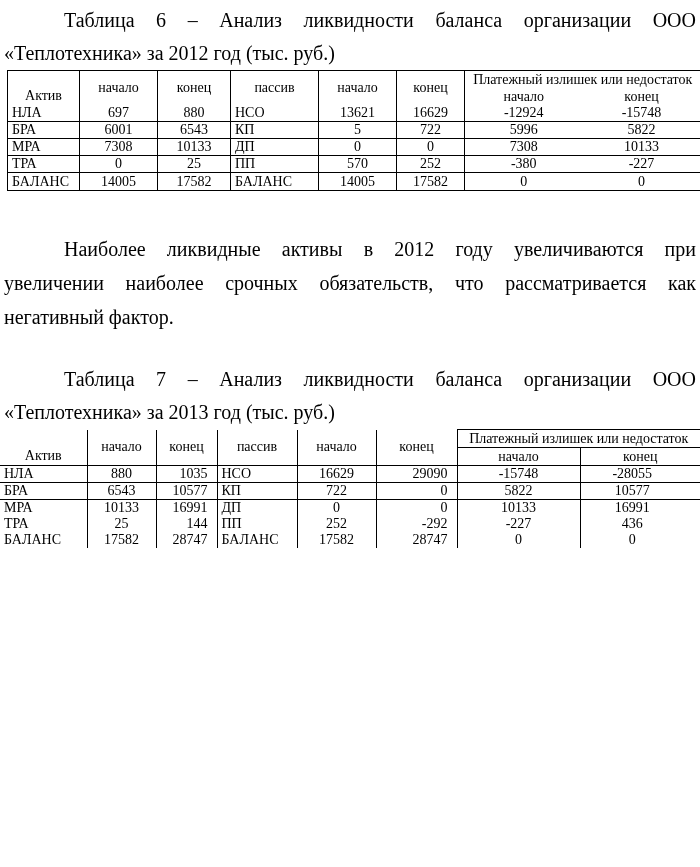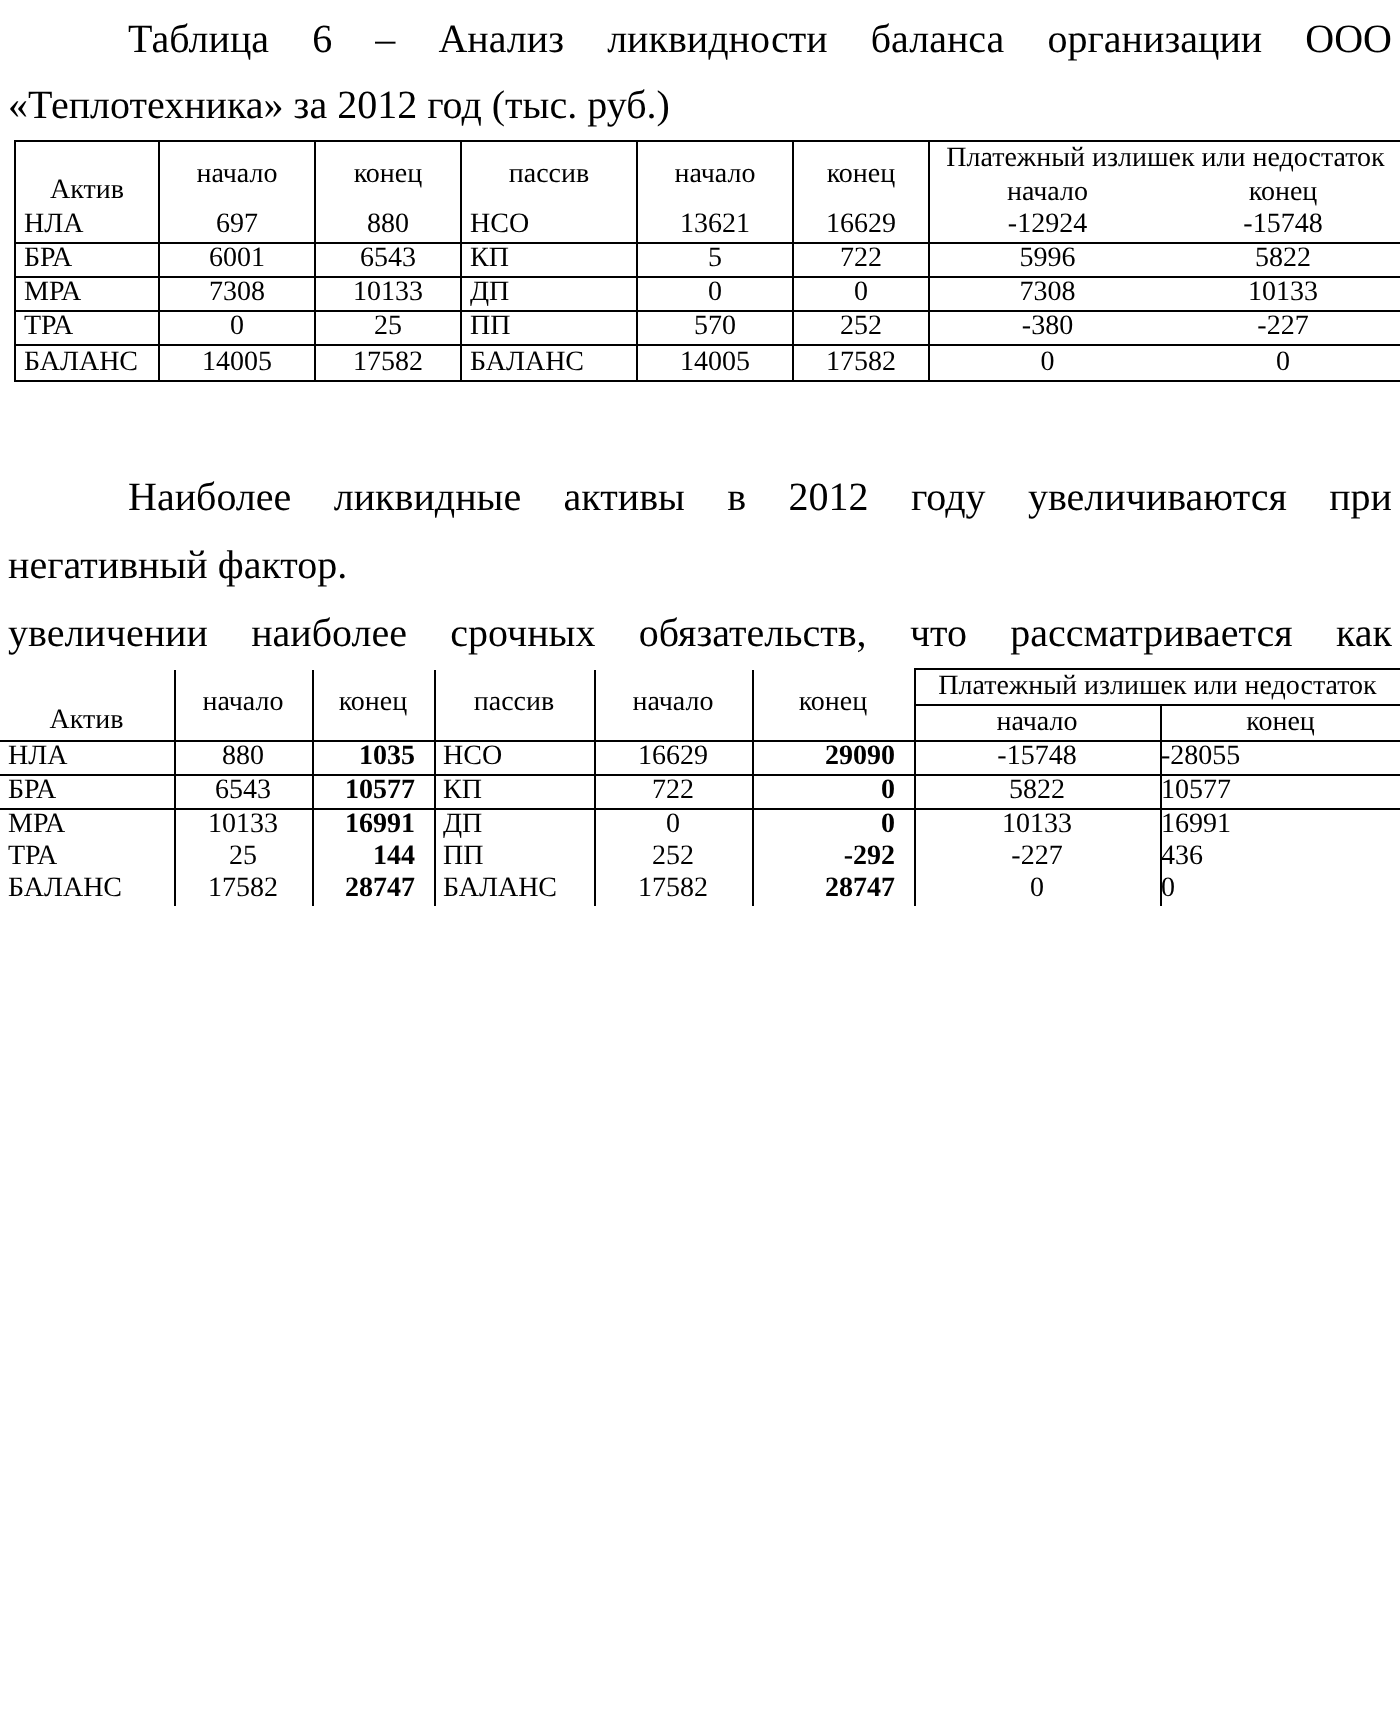--- a/index.html
+++ b/index.html
@@ -139,8 +139,8 @@
 
   <div class="textblock para">
     <div class="para-line jline indent">Наиболее ликвидные активы в 2012 году увеличиваются при</div>
+    <div class="para-line jline">увеличении наиболее срочных обязательств, что рассматривается как</div>
     <div class="para-line">негативный фактор.</div>
-    <div class="para-line jline">увеличении наиболее срочных обязательств, что рассматривается как</div>
   </div>
 
 

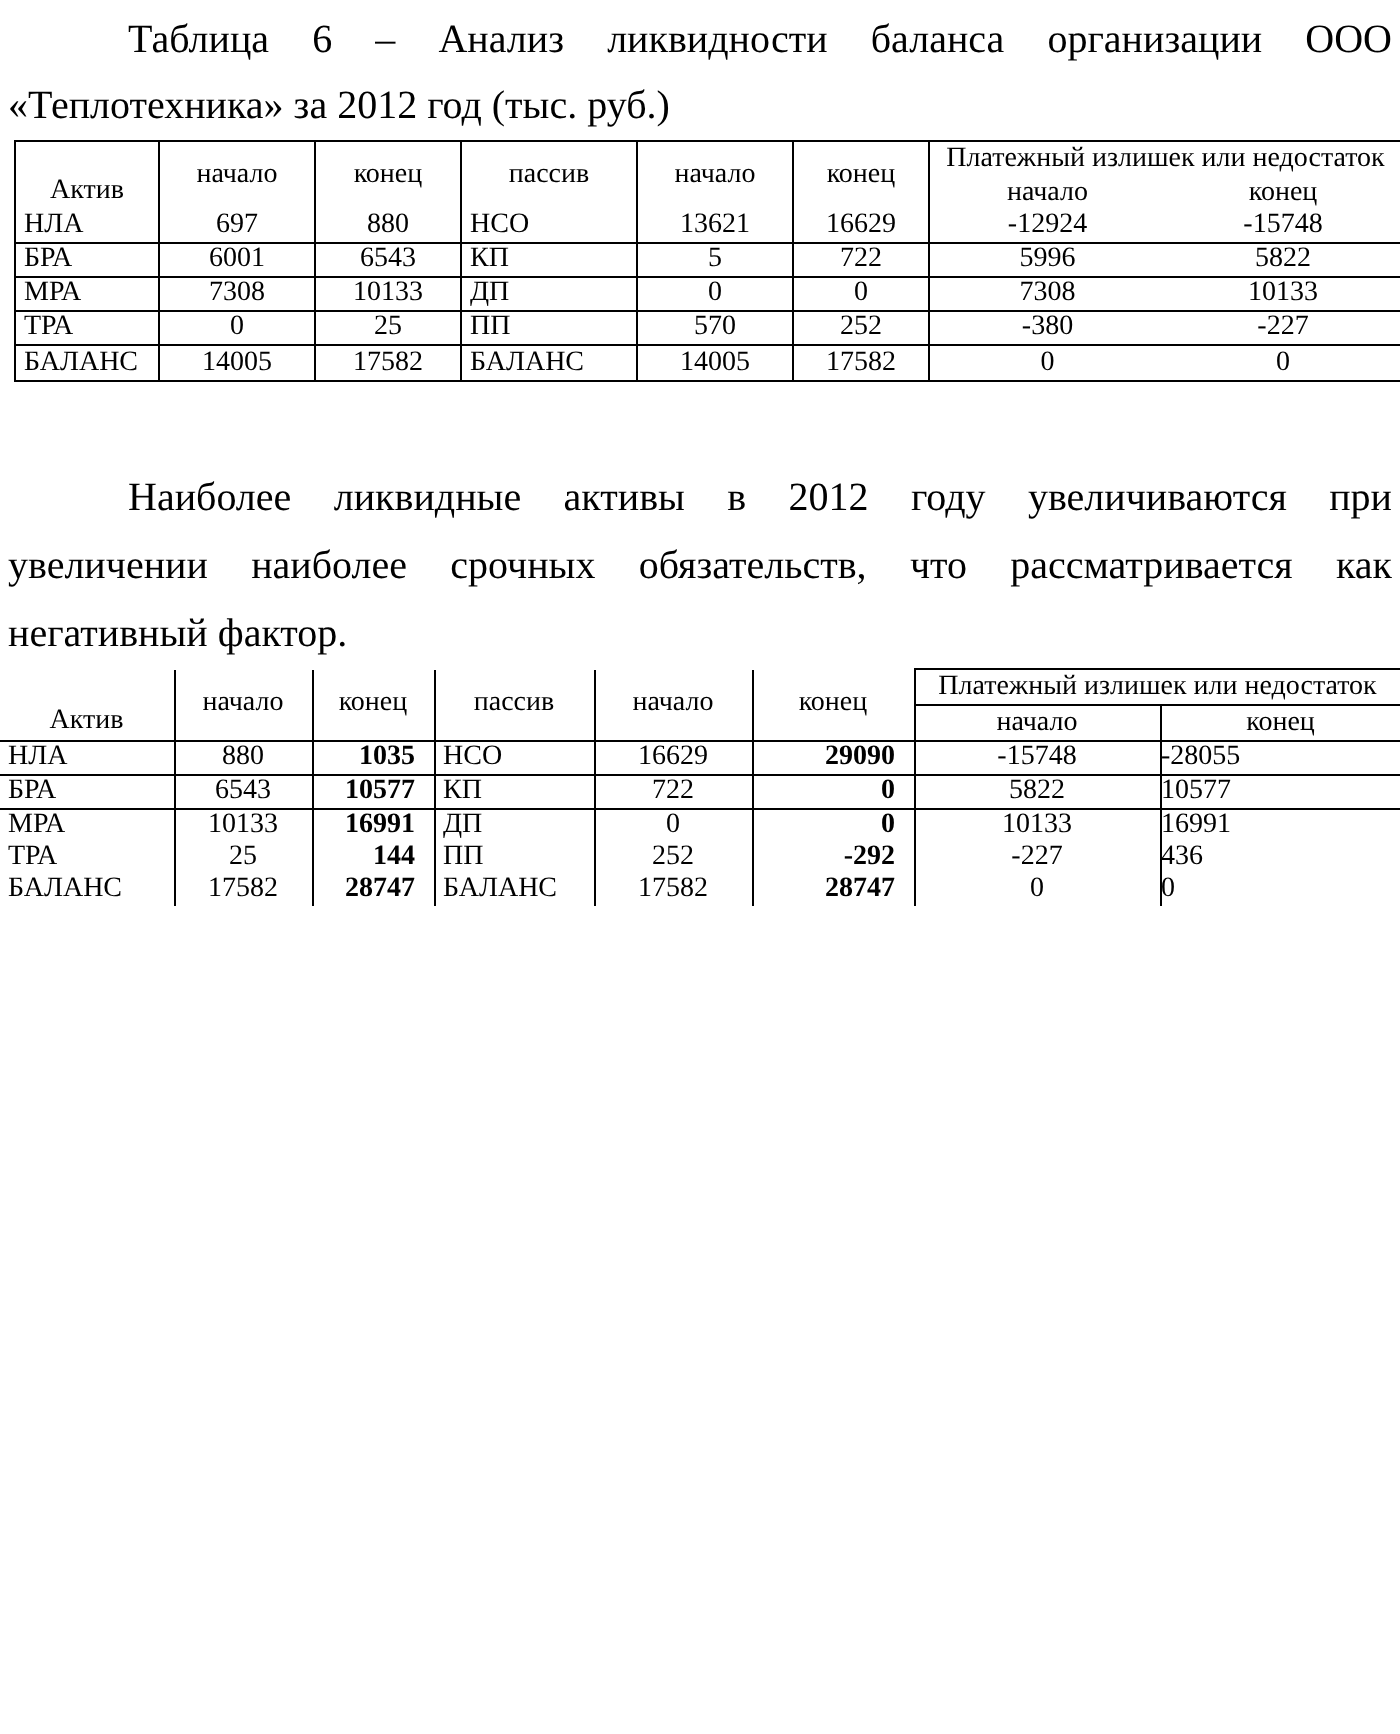--- a/index.html
+++ b/index.html
@@ -143,6 +143,10 @@
     <div class="para-line">негативный фактор.</div>
   </div>
 
+  <div class="textblock caption2">
+    <div class="cap-line jline indent">Таблица 7 – Анализ ликвидности баланса организации ООО</div>
+    <div class="cap-line">«Теплотехника» за 2013 год (тыс. руб.)</div>
+  </div>
 
   <table class="t2">
     <colgroup>

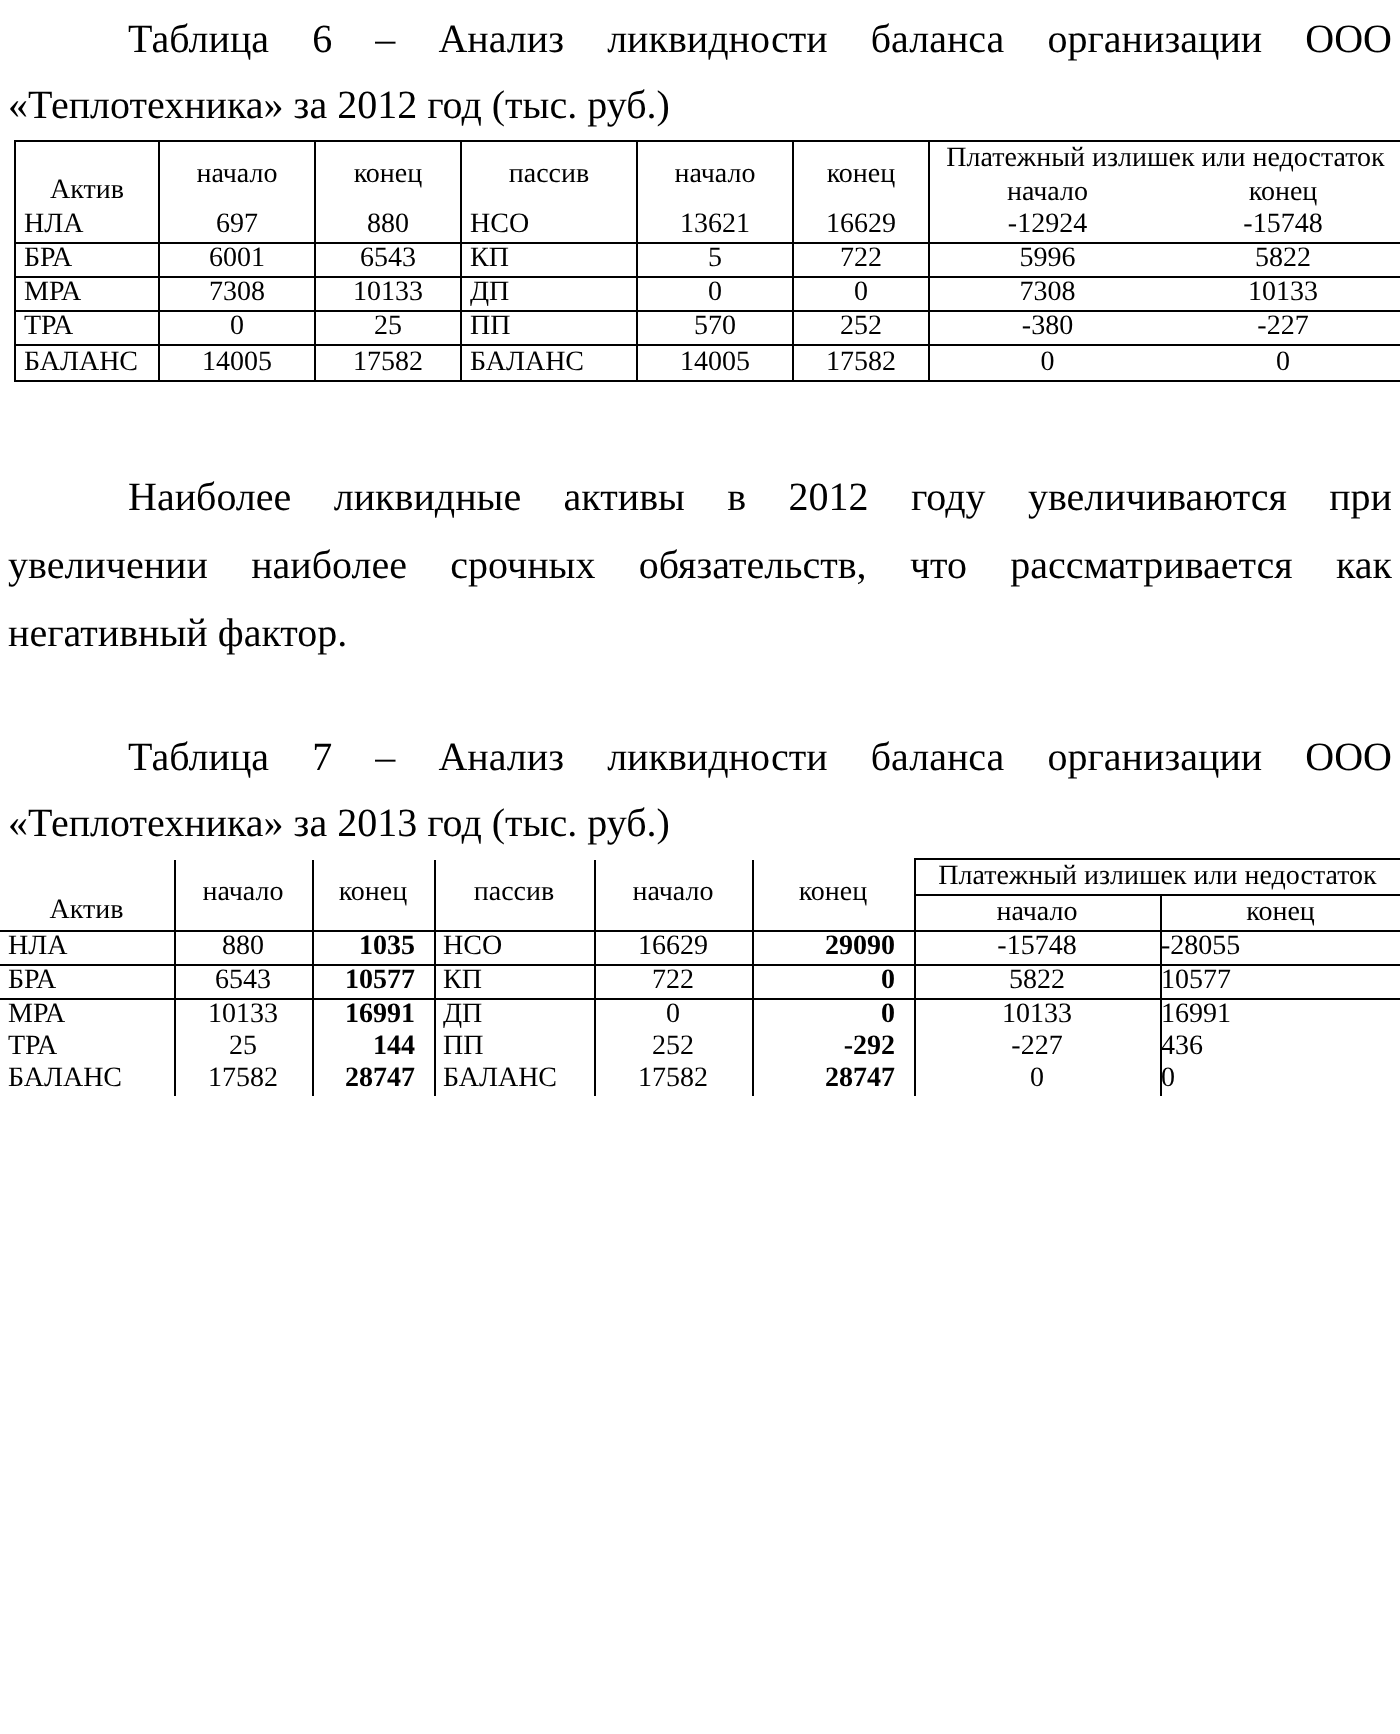--- a/index.html
+++ b/index.html
@@ -29,7 +29,7 @@
   td { height: 15px; vertical-align: middle; text-align: center; }
   th { text-align: center; vertical-align: middle; }
   .al { text-align: left; padding-left: 4px; }
-  .ar { text-align: right; padding-right: 9px; font-weight: bold; }
+  .ar { text-align: right; padding-right: 9px; }
   .ar-tight { text-align: left; padding-right: 16px; }
   .vl { border-left: 1px solid #000; }
   .asset-h { vertical-align: bottom; padding-bottom: 1px; }

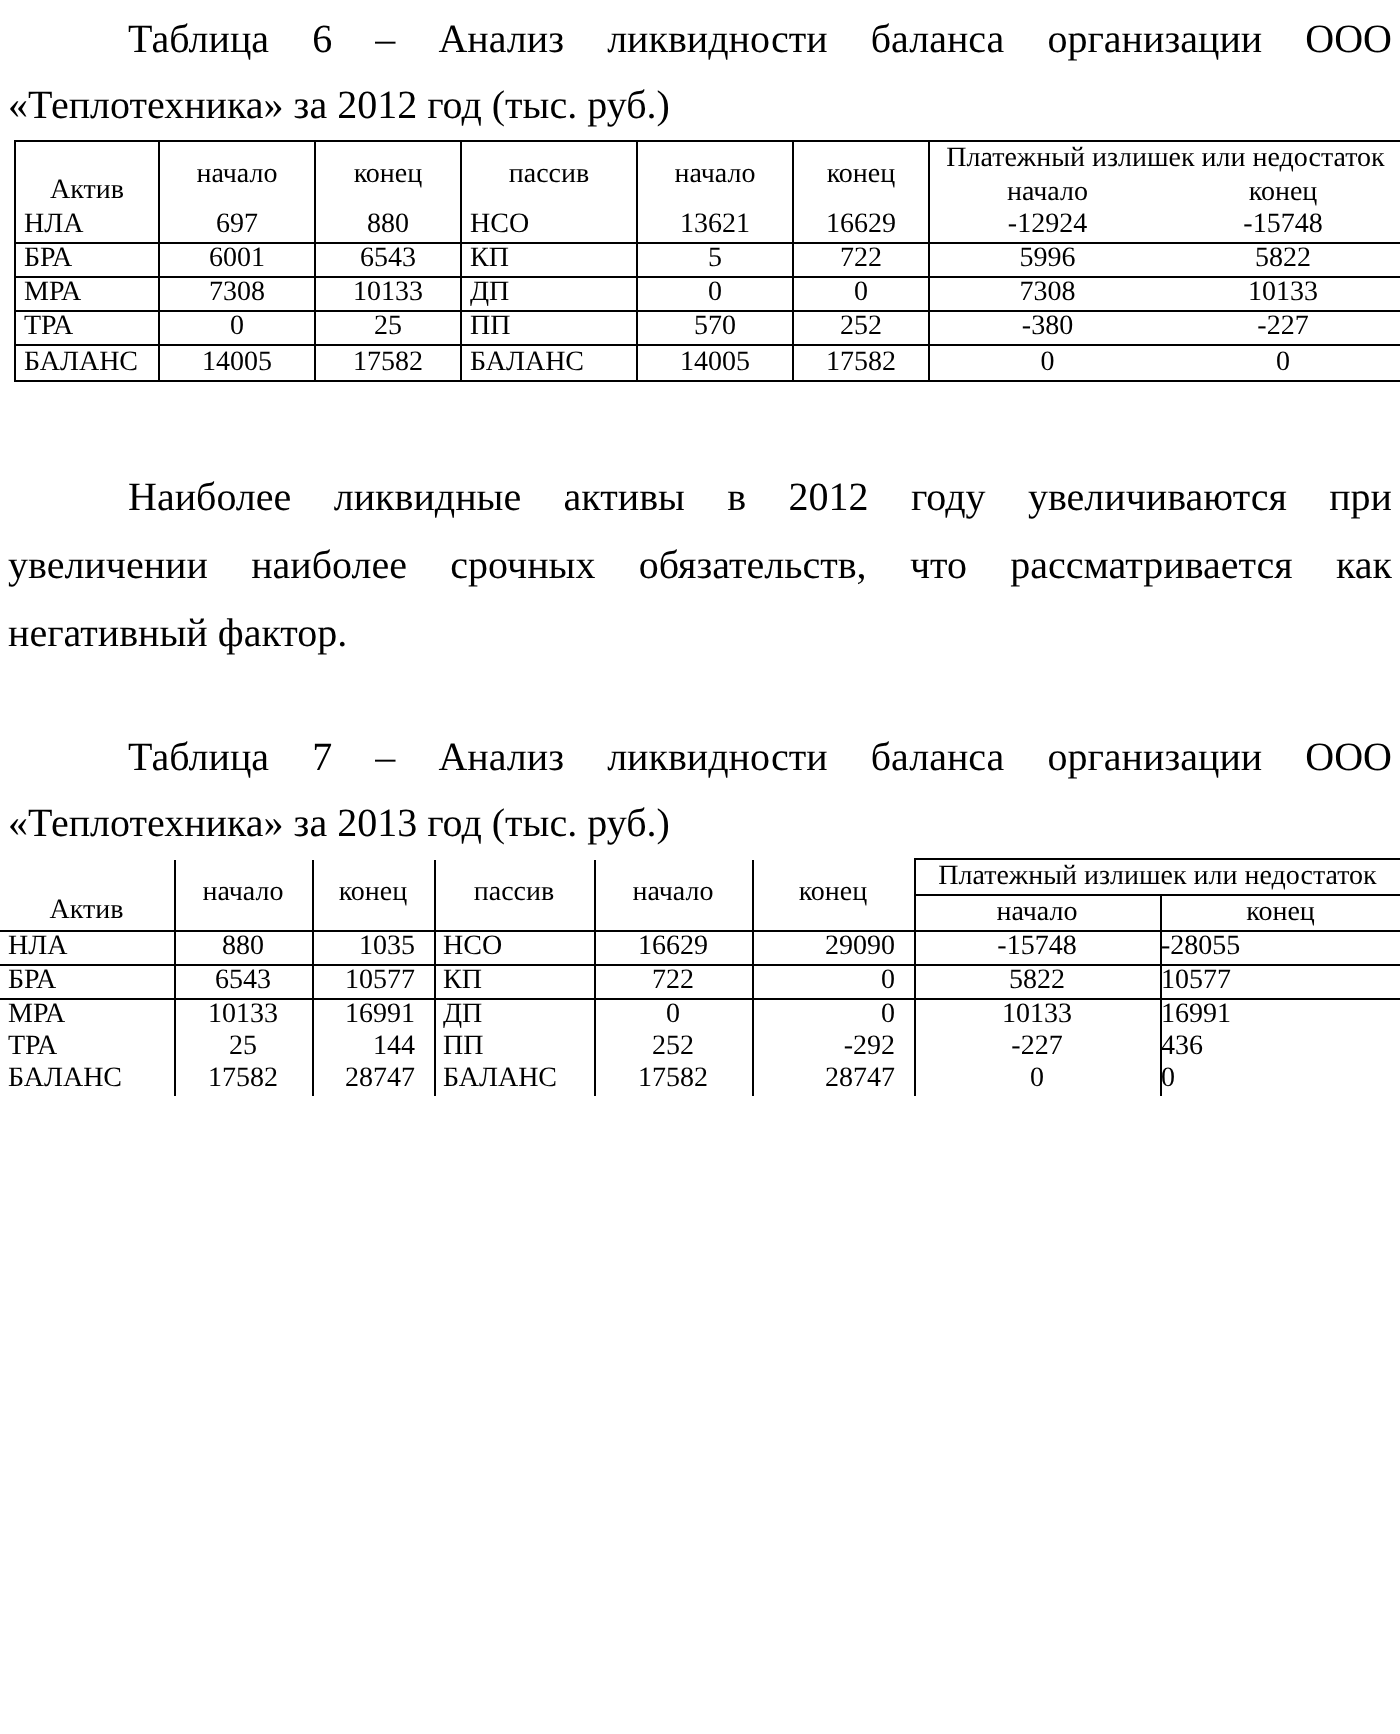--- a/index.html
+++ b/index.html
@@ -30,7 +30,7 @@
   th { text-align: center; vertical-align: middle; }
   .al { text-align: left; padding-left: 4px; }
   .ar { text-align: right; padding-right: 9px; }
-  .ar-tight { text-align: left; padding-right: 16px; }
+  .ar-tight { text-align: center; padding-right: 16px; }
   .vl { border-left: 1px solid #000; }
   .asset-h { vertical-align: bottom; padding-bottom: 1px; }
 

